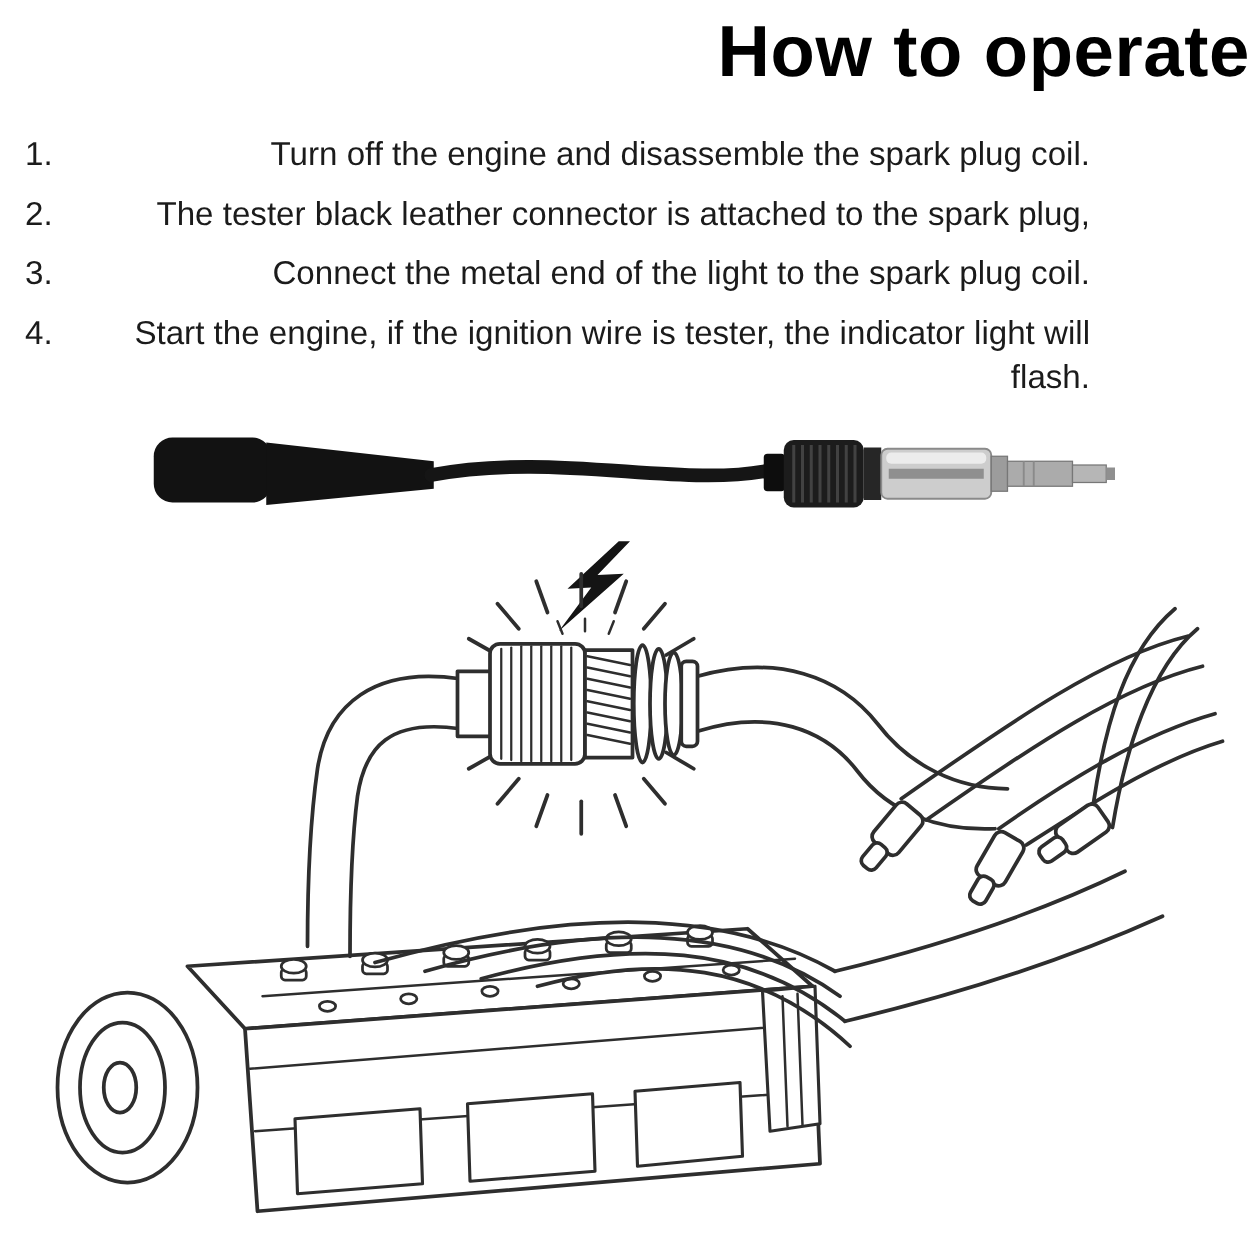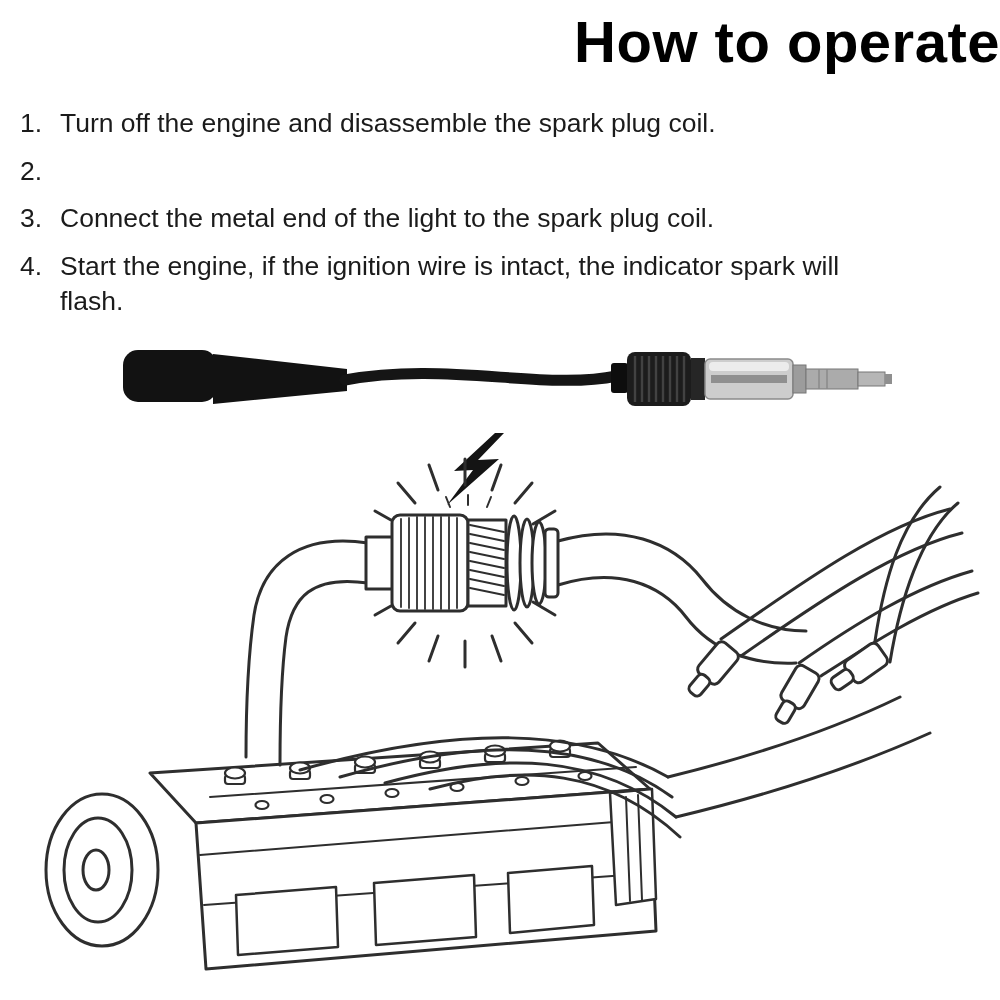--- a/index.html
+++ b/index.html
@@ -10,7 +10,7 @@
   .steps{position:absolute;top:106px;left:20px;width:930px;list-style:none;margin:0;padding:0;}
   .step{display:flex;font-size:26.5px;color:#1b1b1b;margin-bottom:12px;line-height:1.34;}
   .step-num{flex:0 0 40px;}
-  .step-text{flex:1;max-width:812px;}
+  .step-text{flex:1;max-width:812px;text-align:right;}
   .tester-photo{position:absolute;left:115px;top:345px;width:780px;height:95px;}
   .engine-art{position:absolute;left:0;top:425px;width:1000px;height:575px;}
   svg{display:block;width:100%;height:100%;}

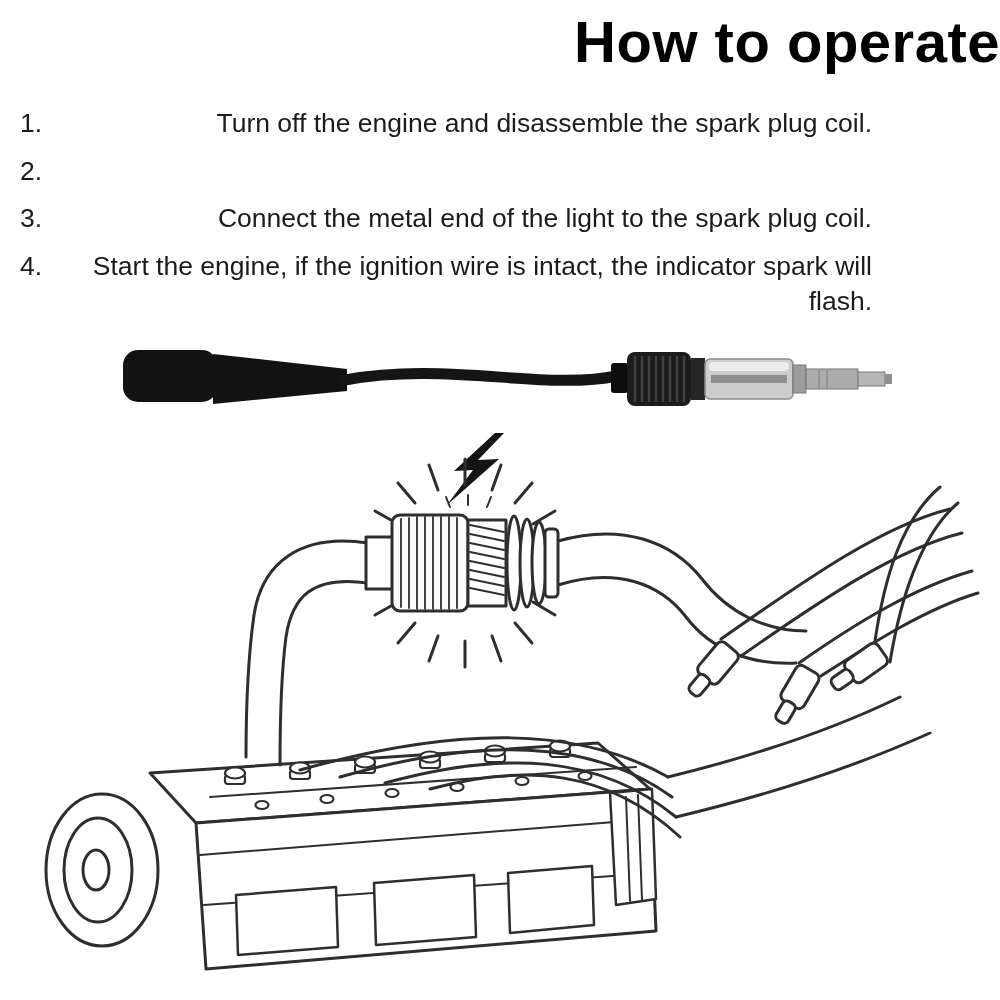--- a/index.html
+++ b/index.html
@@ -30,6 +30,7 @@
     </li>
     <li class="step">
       <span class="step-num">2.</span>
+      <span class="step-text">The tester black leather connector is attached to the spark plug,</span>
     </li>
     <li class="step">
       <span class="step-num">3.</span>

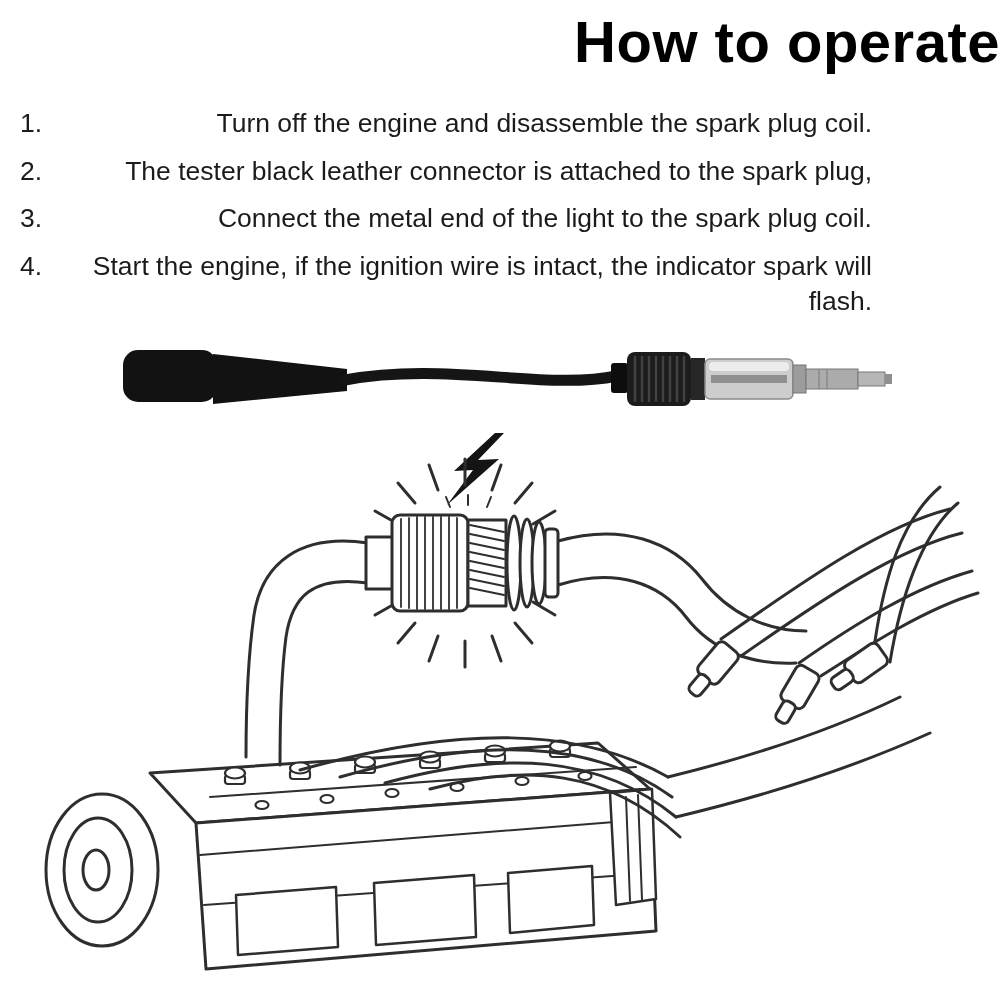--- a/index.html
+++ b/index.html
@@ -38,7 +38,7 @@
     </li>
     <li class="step">
       <span class="step-num">4.</span>
-      <span class="step-text">Start the engine, if the ignition wire is intact, the indicator spark will flash.</span>
+      <span class="step-text">Start the engine, if the ignition wire is tester, the indicator light will flash.</span>
     </li>
   </ol>
 

